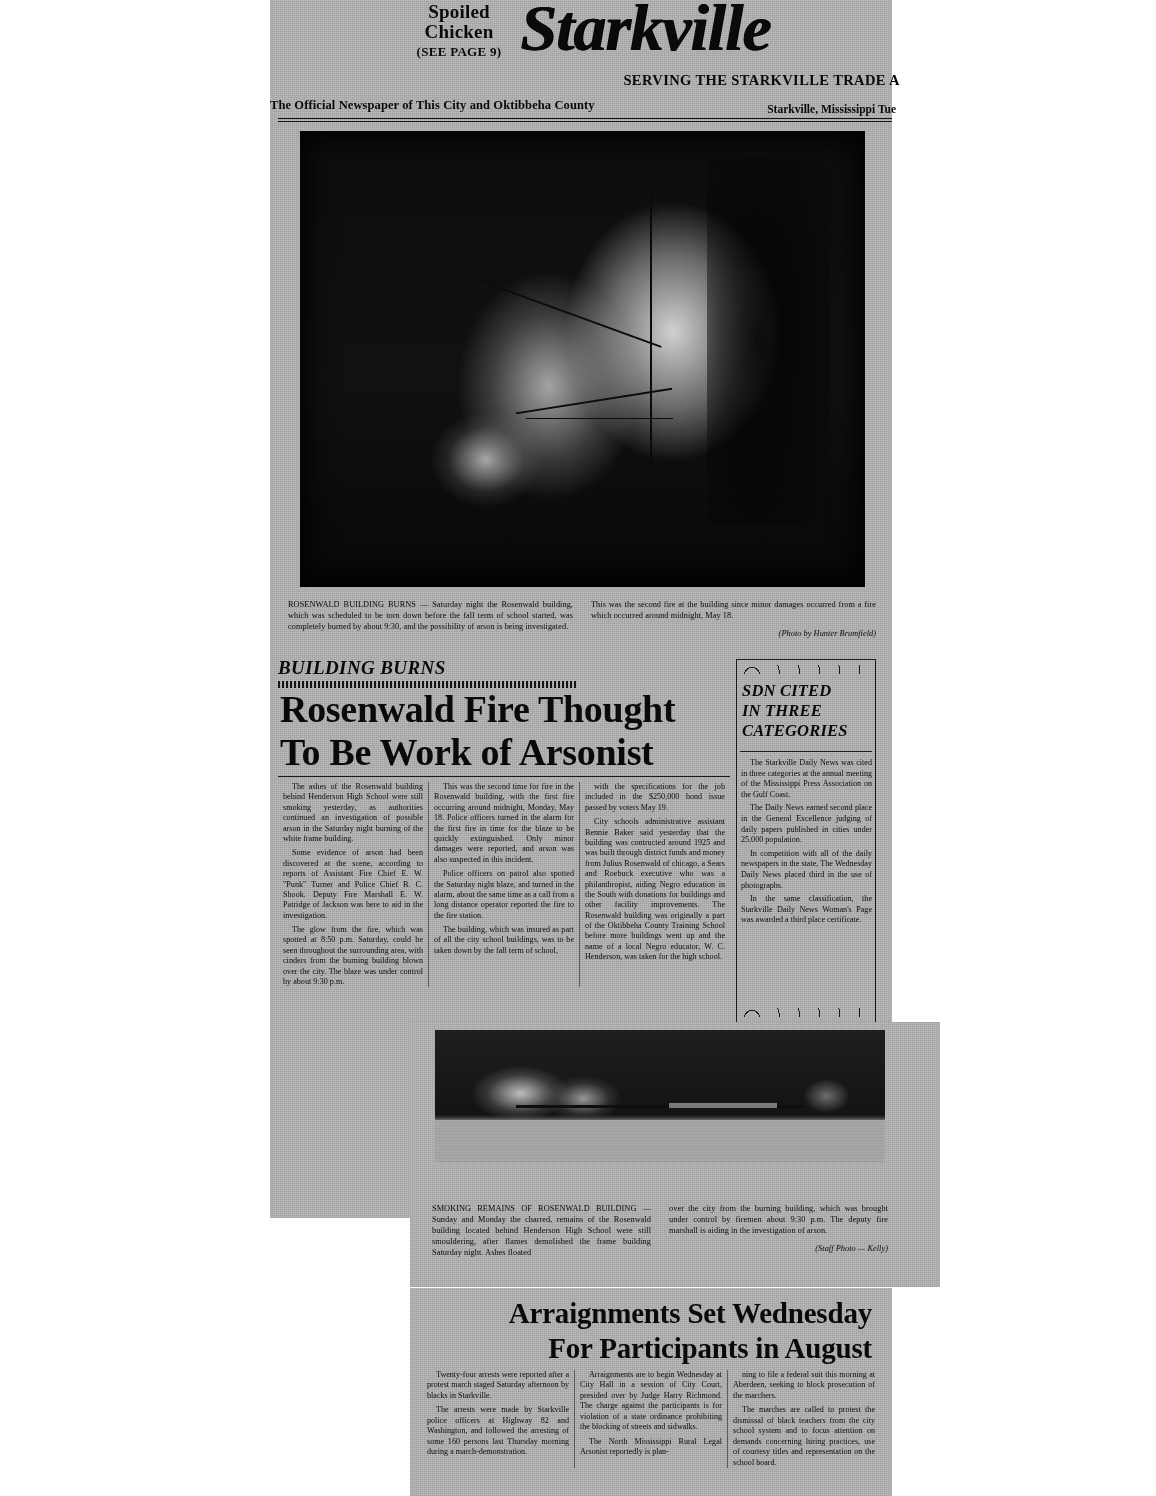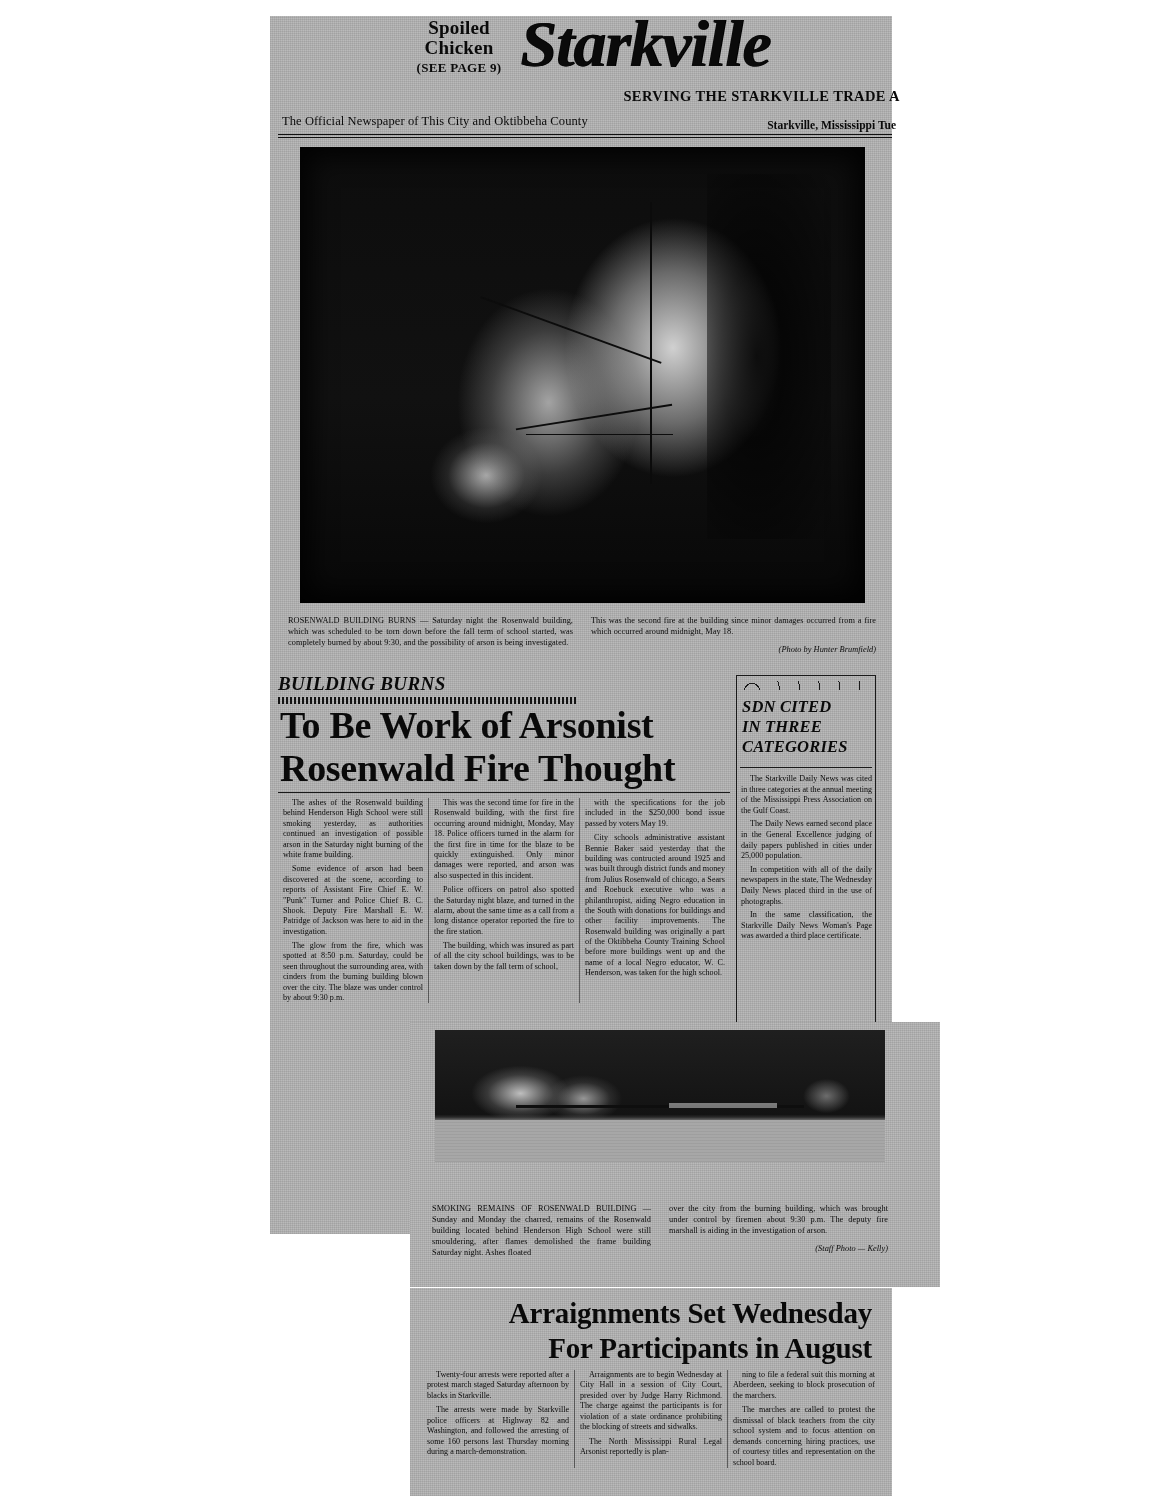--- a/index.html
+++ b/index.html
@@ -21,7 +21,7 @@
 
   
   #clip-top{
-    left:270px;top:0px;width:622px;height:1218px;margin-top:16px;
+    left:270px;top:0px;width:622px;height:1218px;
   }
   .masthead{position:relative;height:120px;}
   .kicker{

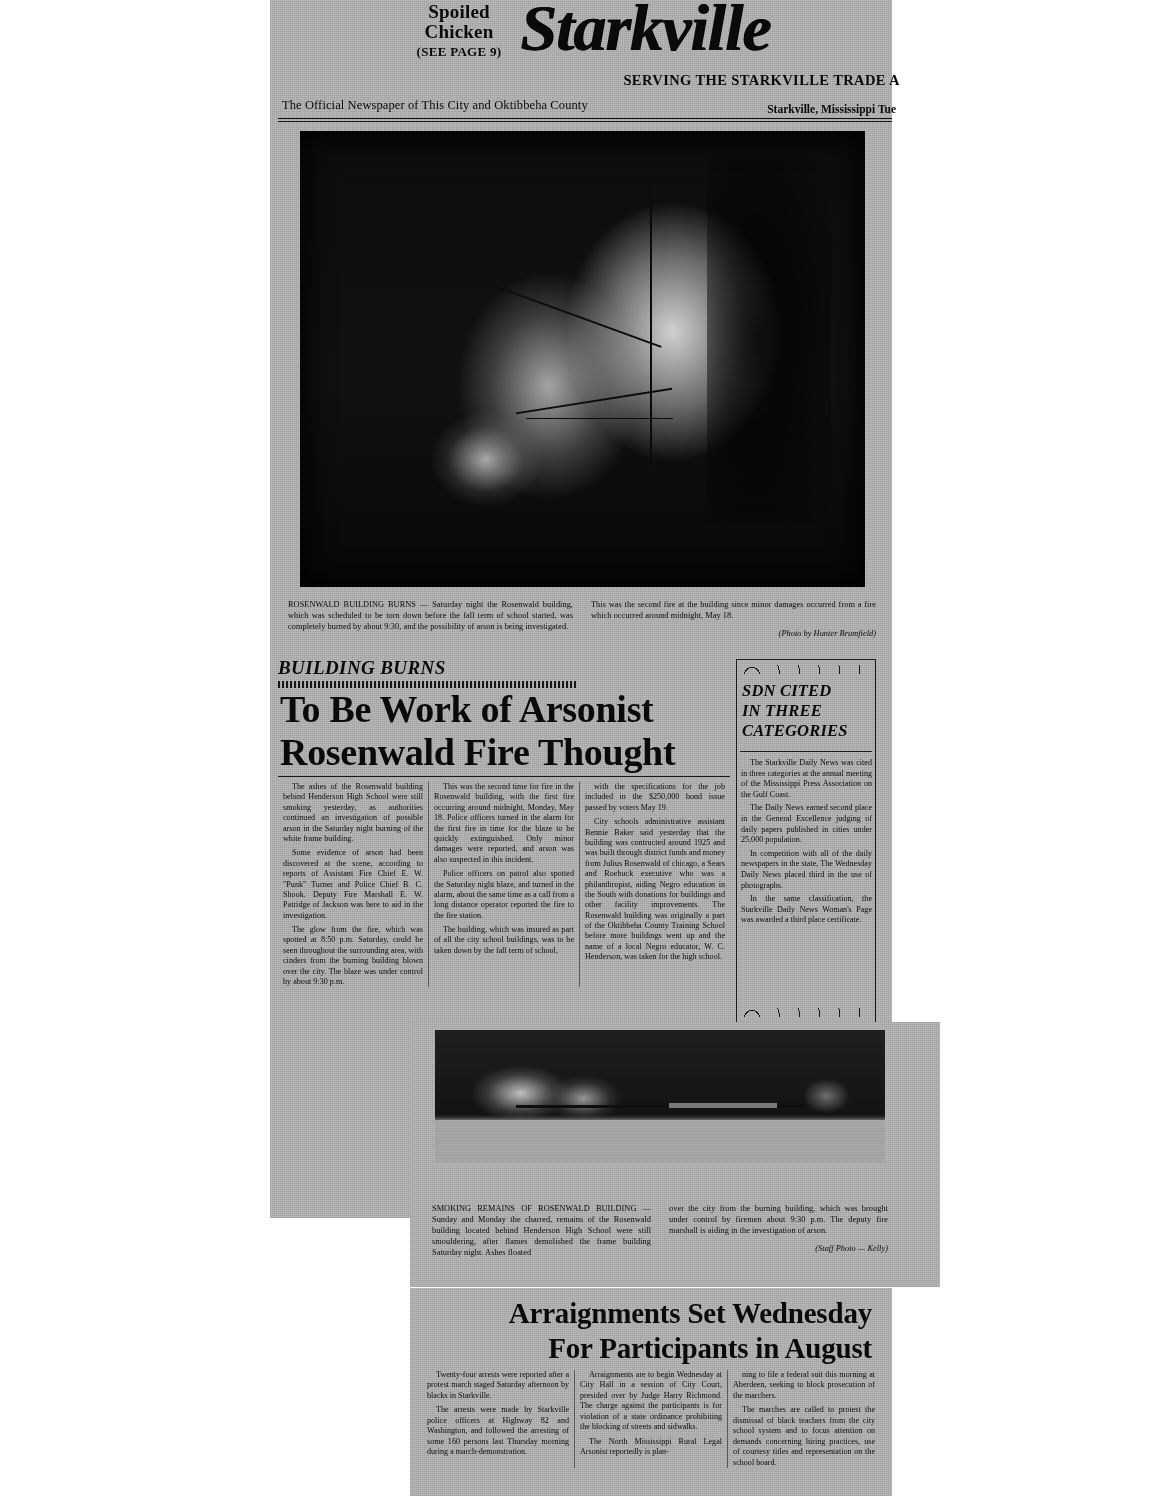--- a/index.html
+++ b/index.html
@@ -41,8 +41,8 @@
     font-size:14.5px;font-weight:bold;letter-spacing:.4px;
   }
   .official{
-    position:absolute;left:12px;top:98px;white-space:nowrap;
-    font-size:12.5px;font-weight:normal;letter-spacing:.1px;
+    position:absolute;left:0;top:98px;white-space:nowrap;
+    font-size:12.5px;font-weight:bold;letter-spacing:.1px;
   }
   .dateline{
     position:absolute;right:-4px;top:103px;white-space:nowrap;

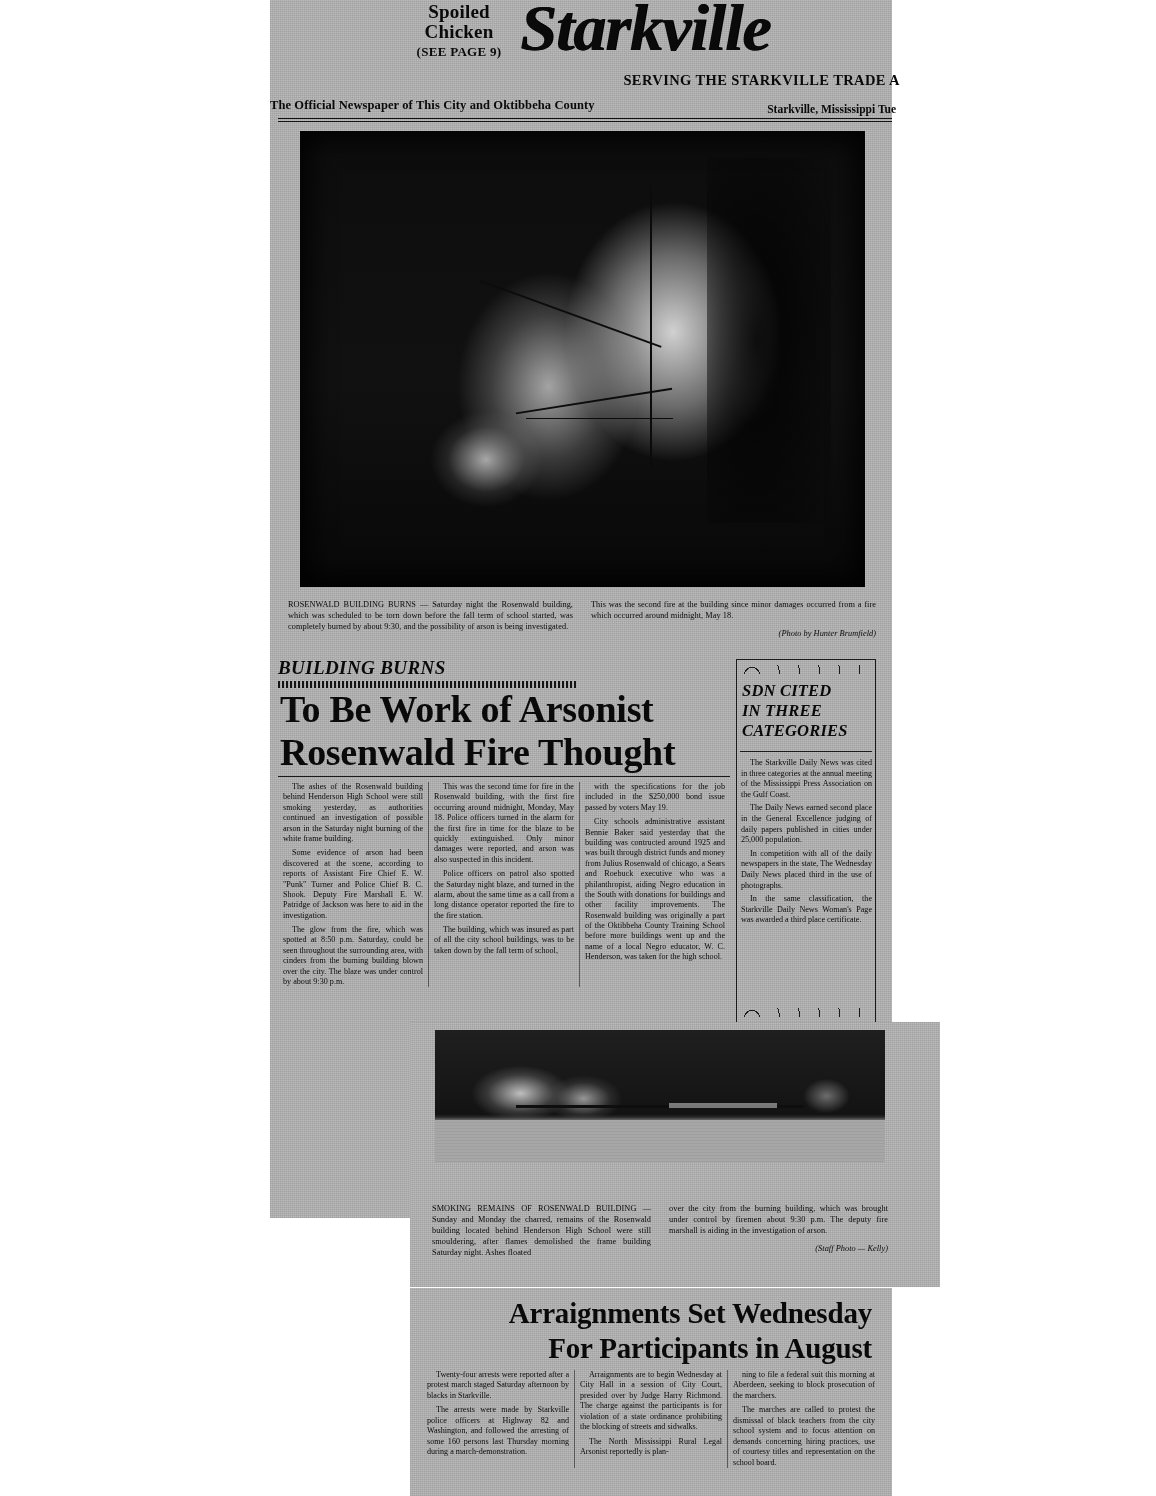--- a/index.html
+++ b/index.html
@@ -188,10 +188,10 @@
 
   <div class="headline">
     <span class="hl j">
+      <span>Rosenwald Fire Thought</span>
+    </span>
+    <span class="hl j">
       <span>To Be Work of Arsonist</span>
-    </span>
-    <span class="hl j">
-      <span>Rosenwald Fire Thought</span>
     </span>
   </div>
 

